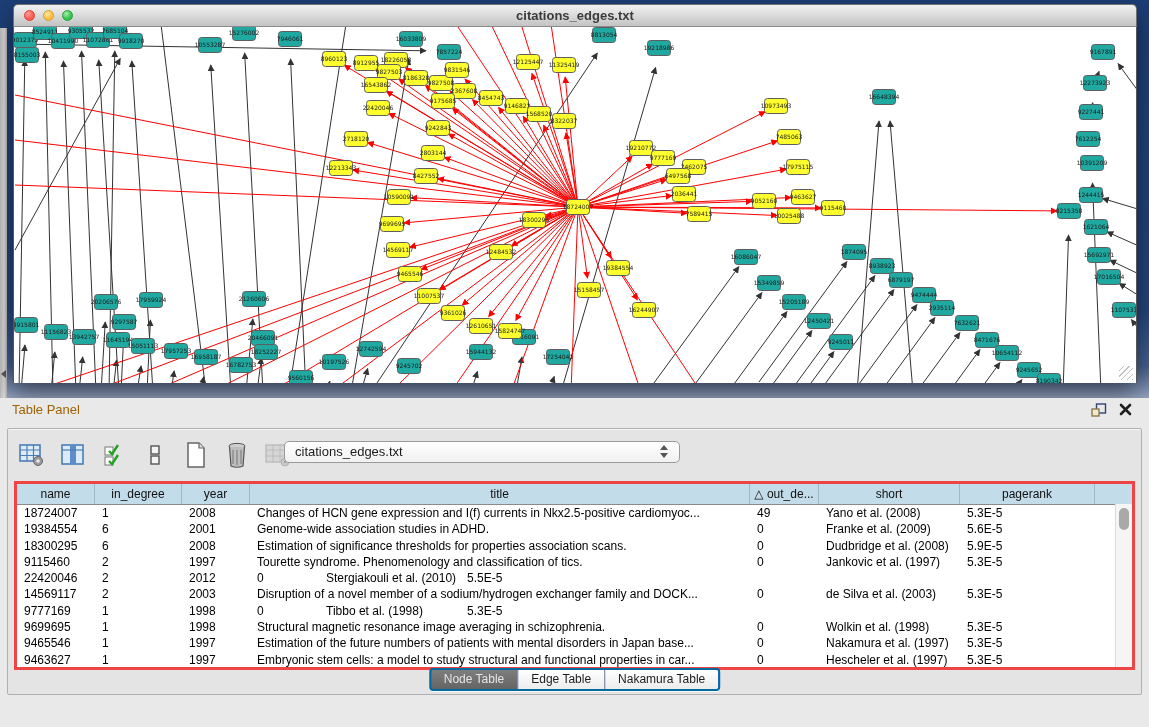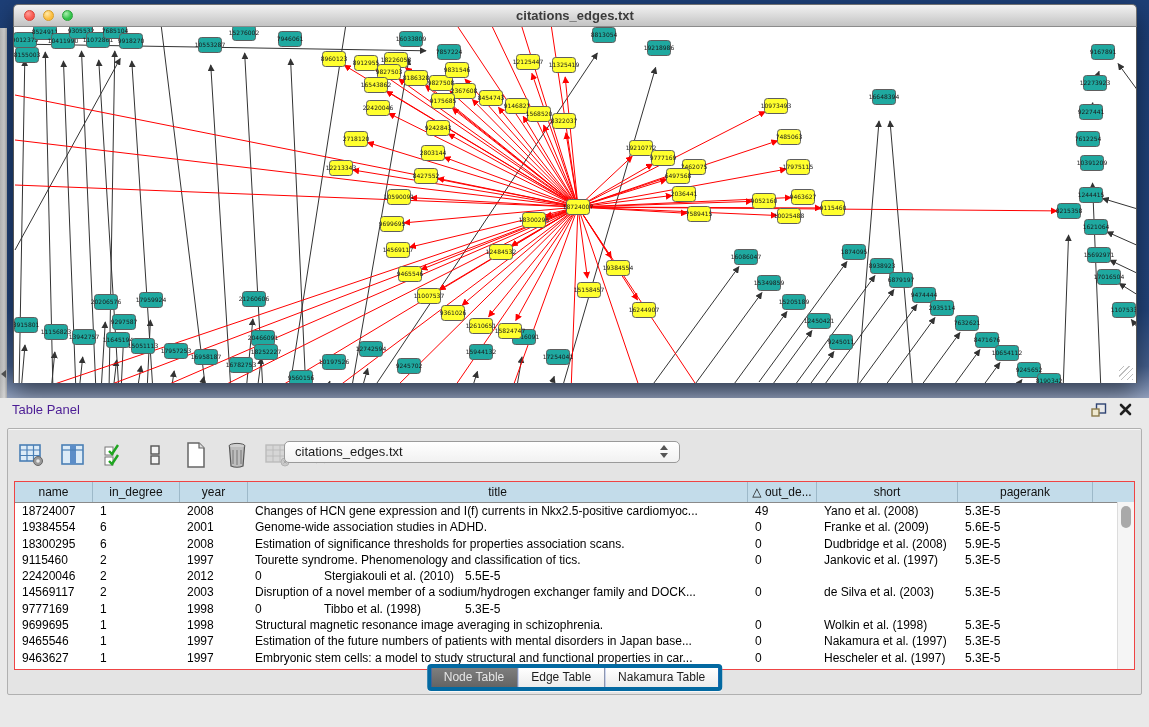--- a/index.html
+++ b/index.html
@@ -34,7 +34,7 @@
   
   .table-panel{position:absolute;left:0;top:398px;width:1149px;height:302px;background:#e9e9e9}
   .tp-header{height:24px;position:relative}
-  .tp-title{position:absolute;left:12px;top:4px;font-size:13px;color:#4c1d95}
+  .tp-title{position:absolute;left:12px;top:4px;font-size:13px;color:#a16207}
   .tp-float{position:absolute;right:42px;top:5px;width:16px;height:14px;cursor:pointer}
   .tp-close{position:absolute;right:16px;top:4px;width:15px;height:15px;cursor:pointer}
   .tp-frame{position:absolute;left:7px;right:7px;top:30px;bottom:5px;background:#e4e4e4;

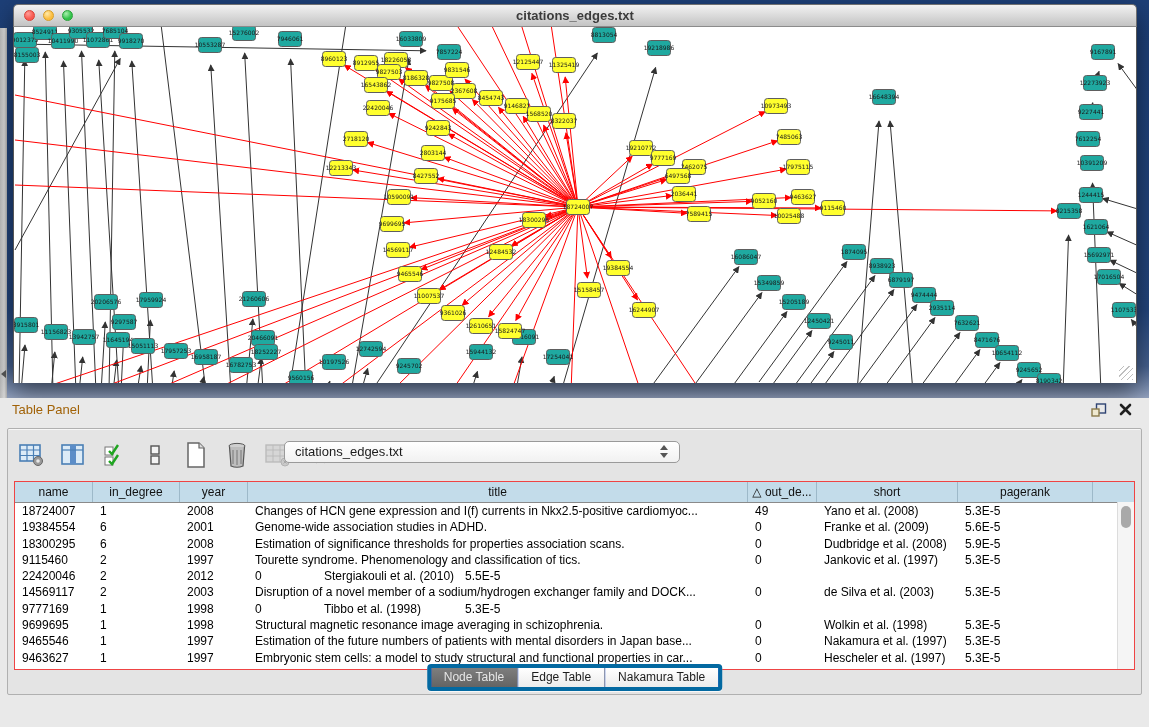--- a/index.html
+++ b/index.html
@@ -51,7 +51,7 @@
   .dd-arrows .dn{width:0;height:0;border-left:4px solid transparent;border-right:4px solid transparent;
                  border-top:5px solid #555}
   
-  .tbl{position:absolute;left:6px;right:6px;top:52px;bottom:24px;background:#fff;border:1px solid #ef4444;overflow:hidden}
+  .tbl{position:absolute;left:6px;right:6px;top:52px;bottom:24px;background:#fff;border:3px solid #ef4444;overflow:hidden}
   .tbl-head{display:flex;height:20px;background:#c3dcea;border-bottom:1px solid #8a8a8a;
             font-size:12px;color:#111;align-items:center}
   .th{border-right:1px solid #9db9c9;text-align:center;box-sizing:border-box;height:20px;line-height:20px;

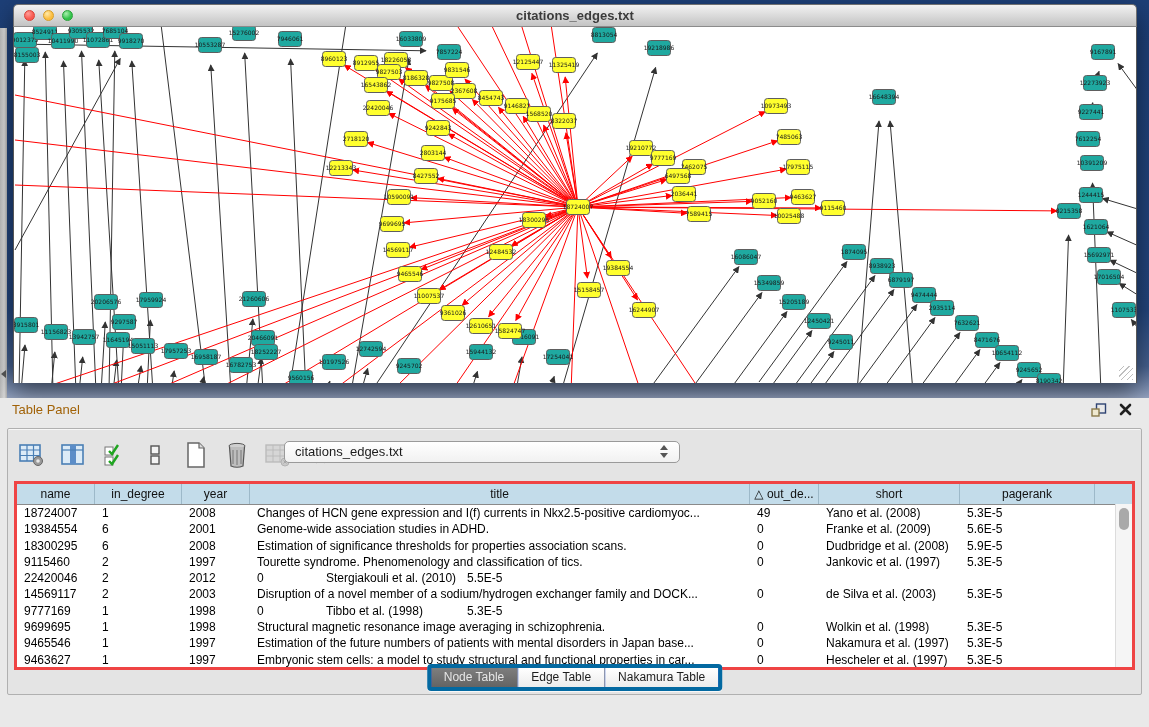--- a/index.html
+++ b/index.html
@@ -64,7 +64,7 @@
   .vthumb{position:absolute;left:3px;top:4px;width:10px;height:22px;background:#a9a9a9;border-radius:6px;cursor:pointer}
   
   .tabs{position:absolute;left:50%;transform:translateX(-50%);bottom:3px;display:flex;height:19px;
-        border:4px solid #0369a1;border-radius:4px;overflow:hidden;background:#1d4ed8;box-shadow:0 1px 0 rgba(255,255,255,.7)}
+        border:2px solid #0369a1;border-radius:4px;overflow:hidden;background:#1d4ed8;box-shadow:0 1px 0 rgba(255,255,255,.7)}
   .tab{font-size:12px;color:#1d1d1d;padding:0 13px;line-height:19px;border-right:1px solid #9f9f9f;cursor:pointer;
        background:linear-gradient(#ffffff,#ececec)}
   .tab:last-child{border-right:none}

